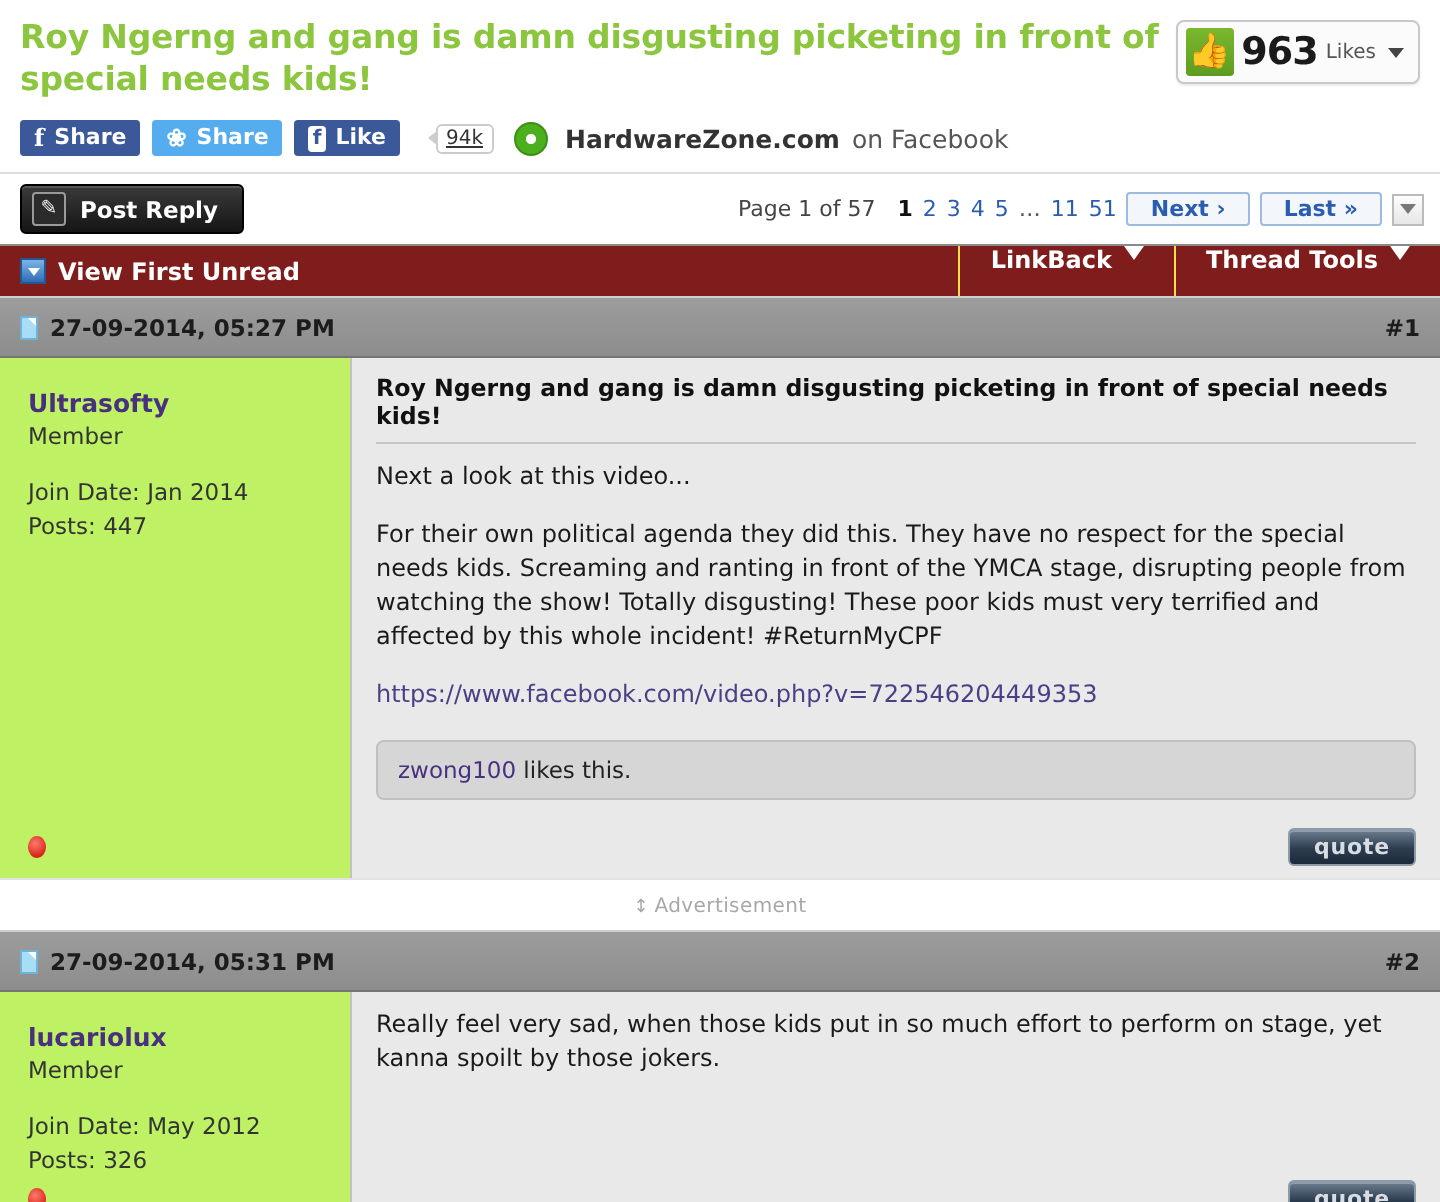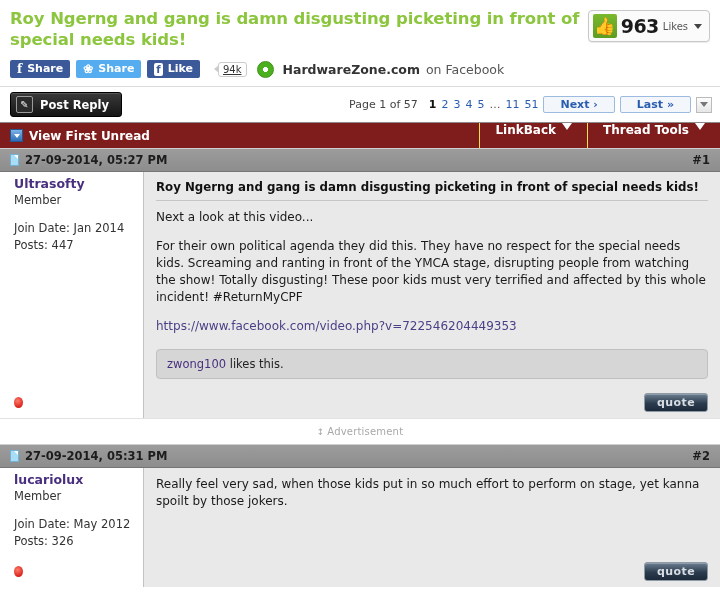--- a/index.html
+++ b/index.html
@@ -184,7 +184,7 @@
     background: #f3f7fc;
     color: #2a5db0;
     font-weight: bold;
-    padding: 1px 16px;
+    padding: 1px 11px;
     border-radius: 2px;
   }
   .pg-dropdown {

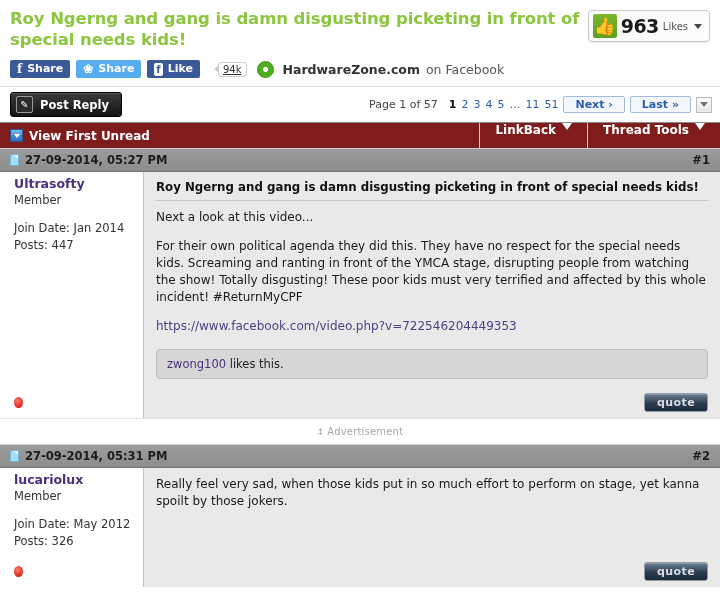--- a/index.html
+++ b/index.html
@@ -245,7 +245,7 @@
     align-items: center;
     justify-content: space-between;
     background: linear-gradient(#9c9c9c, #8d8d8d);
-    height: 23px;
+    height: 30px;
     padding: 0 10px;
     box-sizing: border-box;
     color: #1c1c1c;

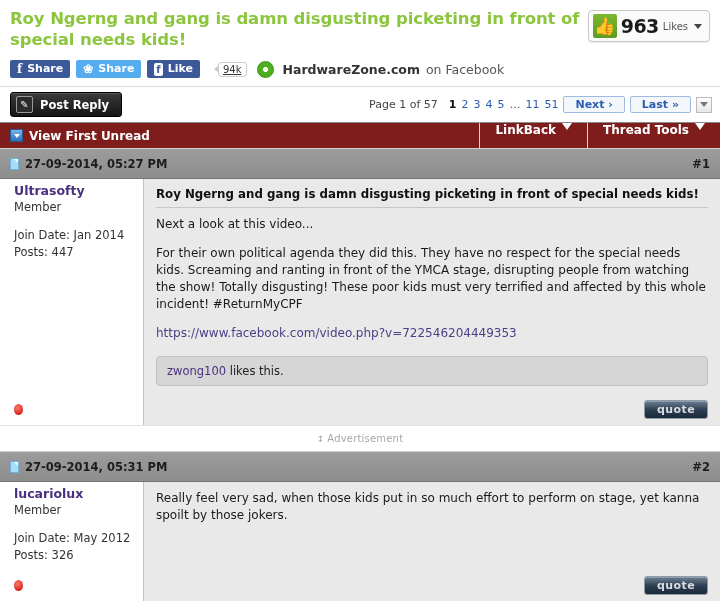--- a/index.html
+++ b/index.html
@@ -271,11 +271,11 @@
 
   .post-body { display: flex; align-items: stretch; background: #e9e9e9; }
   .user-panel {
-    width: 144px;
+    width: 176px;
     flex: none;
-    background: #ffffff;
+    background: #bef264;
     border-right: 1px solid #c2c2c2;
-    padding: 4px 10px 6px 14px;
+    padding: 15px 10px 6px 14px;
     box-sizing: border-box;
     display: flex;
     flex-direction: column;

